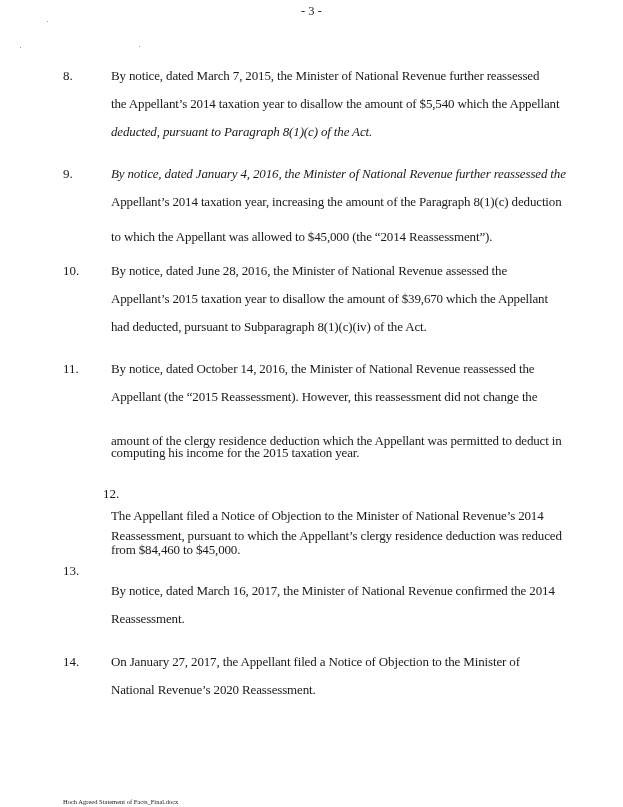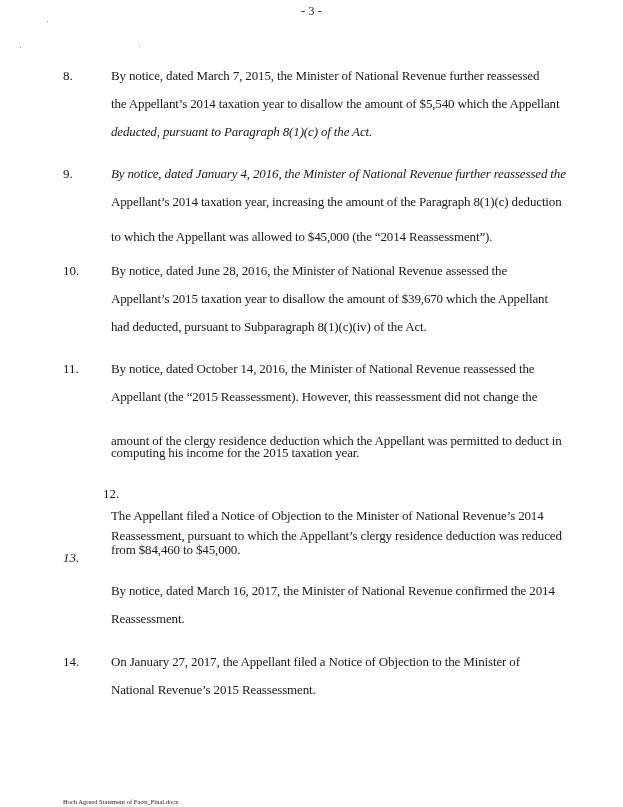--- a/index.html
+++ b/index.html
@@ -54,7 +54,7 @@
       <span class="line" style="top: 542px;">from $84,460 to $45,000.</span>
     </div>
     <div class="para">
-      <span class="num" style="top: 550px; font-style: italic;">13.</span>
+      <span class="num" style="top: 563px;">13.</span>
       <span class="line" style="top: 583px;">By notice, dated March 16, 2017, the Minister of National Revenue confirmed the 2014</span>
       <span class="line" style="top: 611px;">Reassessment.</span>
     </div>

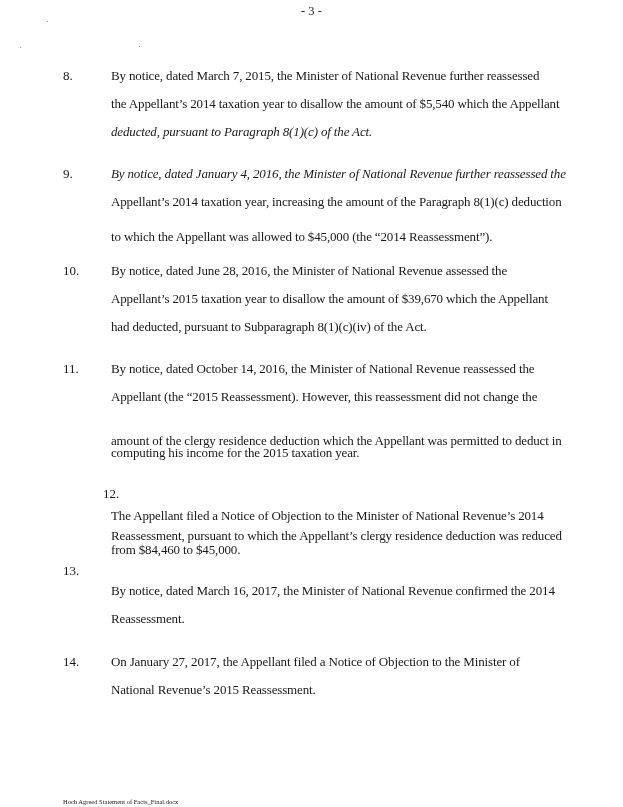--- a/index.html
+++ b/index.html
@@ -61,7 +61,7 @@
     <div class="para">
       <span class="num" style="top: 654px;">14.</span>
       <span class="line" style="top: 654px;">On January 27, 2017, the Appellant filed a Notice of Objection to the Minister of</span>
-      <span class="line" style="top: 682px;">National Revenue’s 2015 Reassessment.</span>
+      <span class="line" style="top: 682px;">National Revenue’s 2020 Reassessment.</span>
     </div>
   </div>
 

